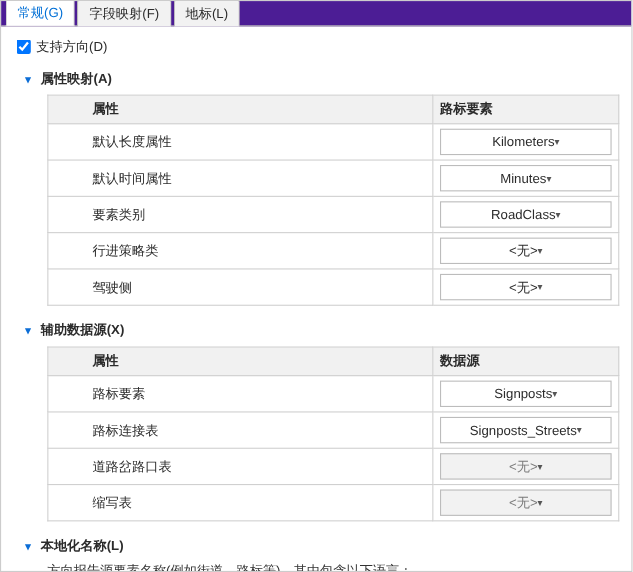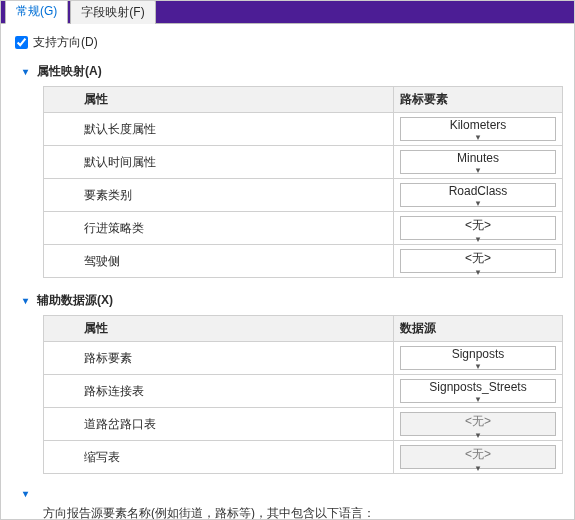--- a/index.html
+++ b/index.html
@@ -117,6 +117,7 @@
 <div class="tabs">
   <div class="tab active">常规(G)</div>
   <div class="tab">字段映射(F)</div>
+  <div class="tab">地标(L)</div>
 </div>
 
 <div class="content">

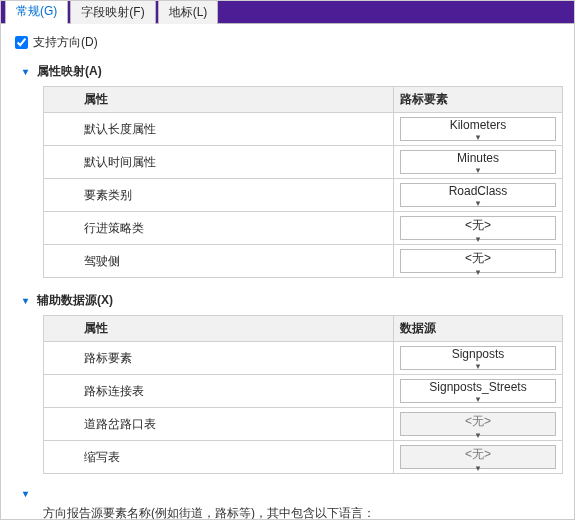--- a/index.html
+++ b/index.html
@@ -95,8 +95,7 @@
     color: #2b2b2b;
     display: flex;
     align-items: center;
-    justify-content: space-between;
-    flex-direction: column;
+    justify-content: center;
   }
   .value-input.disabled {
     background: #f2f2f2;

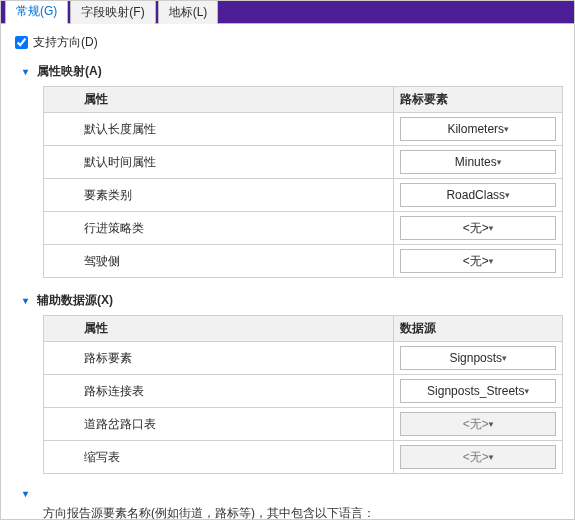--- a/index.html
+++ b/index.html
@@ -241,6 +241,7 @@
 
   <div class="section-header">
     <span class="arrow">▾</span>
+    <span>本地化名称(L)</span>
   </div>
 
   <div class="helper-text">方向报告源要素名称(例如街道，路标等)，其中包含以下语言：</div>

